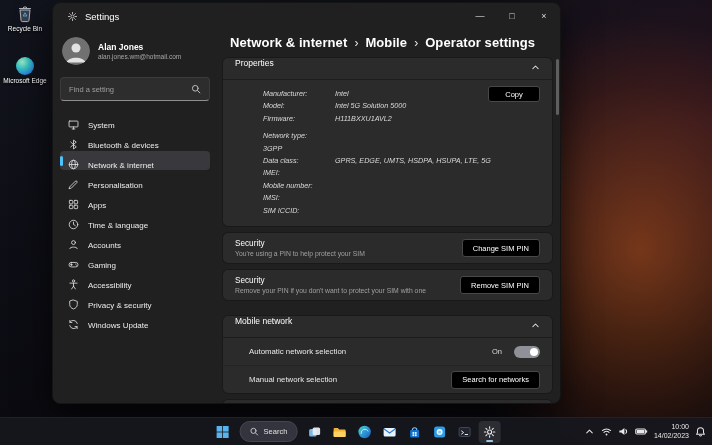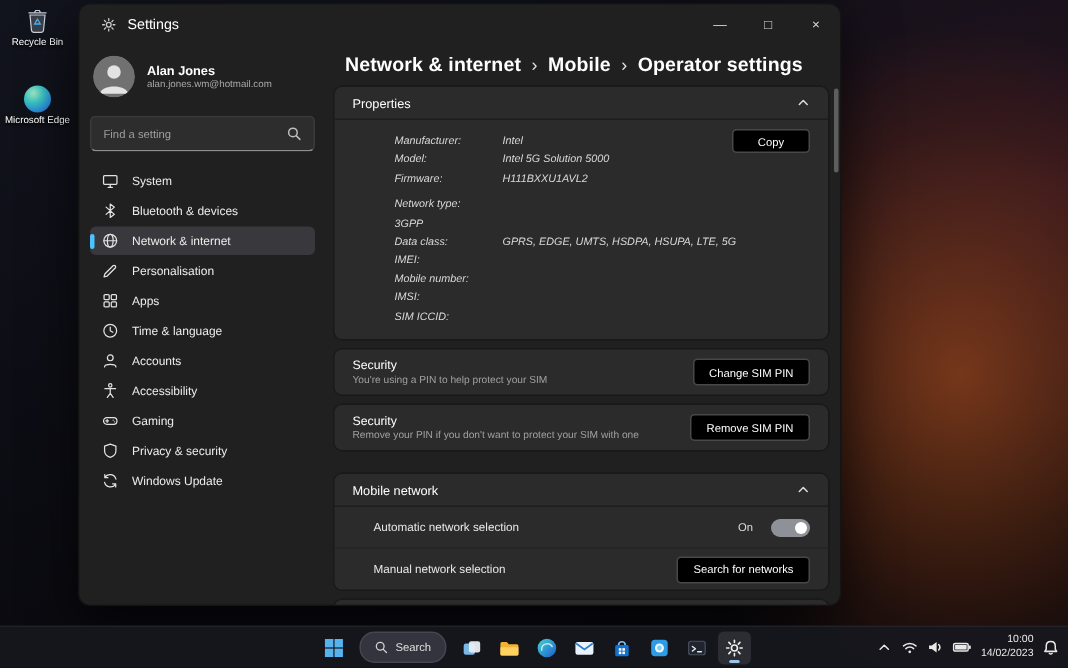--- a/index.html
+++ b/index.html
@@ -51,7 +51,7 @@
   .bc-sep{font-size:12px;color:#e6e6e6;}
   .cards{display:flex;flex-direction:column;gap:5px;}
   .card{background:#2b2b2b;border:1px solid rgba(0,0,0,.4);border-radius:6px;}
-  .exp-head{height:21px;display:flex;align-items:center;justify-content:space-between;padding:0 12px;}
+  .exp-head{height:21px;display:flex;align-items:flex-start;justify-content:space-between;padding:0 12px;}
   .exp-title{font-size:8.5px;}
   .chev svg{width:9px;height:9px;stroke:#d8d8d8;fill:none;stroke-width:1.4;stroke-linecap:round;stroke-linejoin:round;}
   .props{position:relative;border-top:1px solid #1d1d1d;padding:8px 12px 9px 40px;}

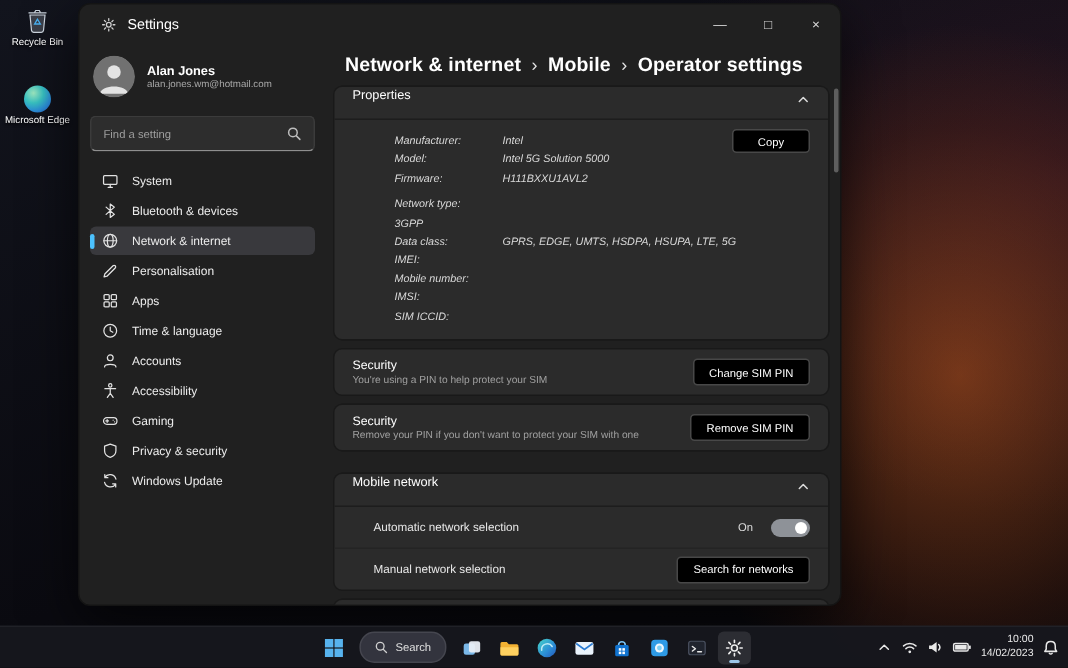--- a/index.html
+++ b/index.html
@@ -39,7 +39,7 @@
   .s-ph{font-size:7.5px;color:#9f9f9f;flex:1;}
   .searchbox svg{width:10px;height:10px;stroke:#bdbdbd;fill:none;stroke-width:1.4;stroke-linecap:round;}
   .nav{margin-top:10px;display:flex;flex-direction:column;gap:1px;}
-  .nav-item{position:relative;height:19px;display:flex;align-items:center;gap:9px;padding:0 8px;border-radius:4px;font-size:8px;color:#ececec;}
+  .nav-item{position:relative;height:19px;display:flex;align-items:flex-end;gap:9px;padding:0 8px;border-radius:4px;font-size:8px;color:#ececec;}
   .nav-item svg{width:11px;height:11px;flex:none;stroke:#e2e2e2;fill:none;stroke-width:1.2;stroke-linecap:round;stroke-linejoin:round;}
   .nav-item.sel{background:#39393d;}
   .nav-item.sel::before{content:"";position:absolute;left:0;top:4.5px;bottom:4.5px;width:3px;border-radius:2px;background:var(--accent,#4cc2ff);}

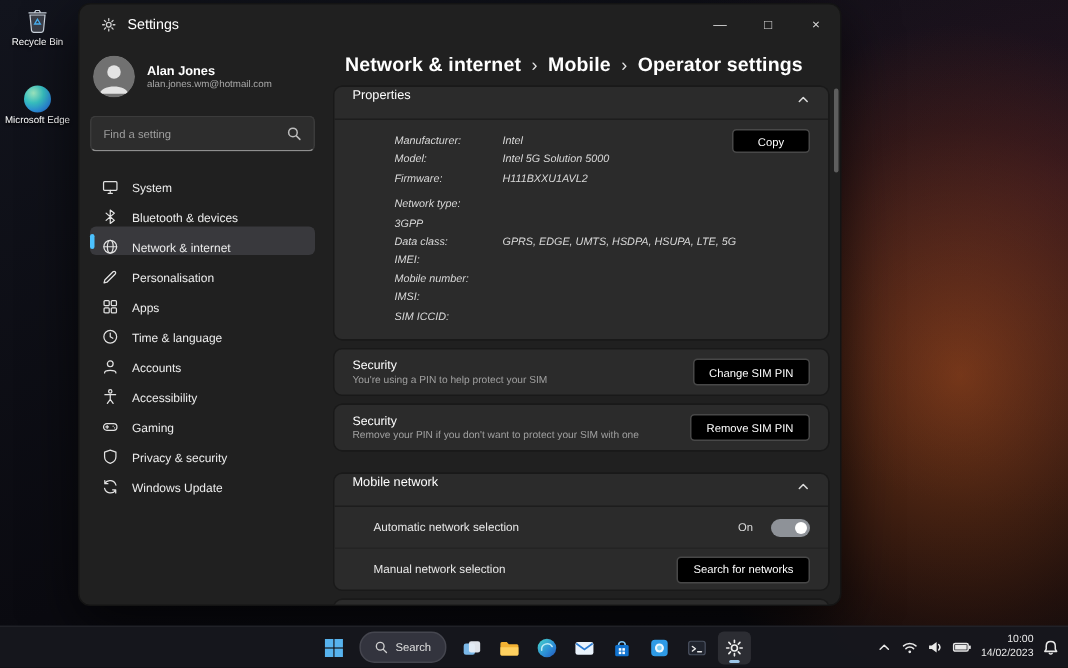--- a/index.html
+++ b/index.html
@@ -206,17 +206,17 @@
         </div>
         <div class="nav-item">
           <svg viewBox="0 0 16 16">
+              <rect x="1.5" y="5" width="13" height="6.5" rx="3.2"></rect>
+              <path d="M5 6.9 v2.6 M3.7 8.2 h2.6 M10.8 7.4 h0.01 M12.2 9 h0.01"></path>
+            </svg>
+          <span>Gaming</span>
+        </div>
+        <div class="nav-item">
+          <svg viewBox="0 0 16 16">
               <circle cx="8" cy="2.8" r="1.6"></circle>
               <path d="M2.8 6 h10.4 M8 6 v4.5 M8 10.5 L5.2 14.5 M8 10.5 L10.8 14.5"></path>
             </svg>
           <span>Accessibility</span>
-        </div>
-        <div class="nav-item">
-          <svg viewBox="0 0 16 16">
-              <rect x="1.5" y="5" width="13" height="6.5" rx="3.2"></rect>
-              <path d="M5 6.9 v2.6 M3.7 8.2 h2.6 M10.8 7.4 h0.01 M12.2 9 h0.01"></path>
-            </svg>
-          <span>Gaming</span>
         </div>
         <div class="nav-item">
           <svg viewBox="0 0 16 16">

